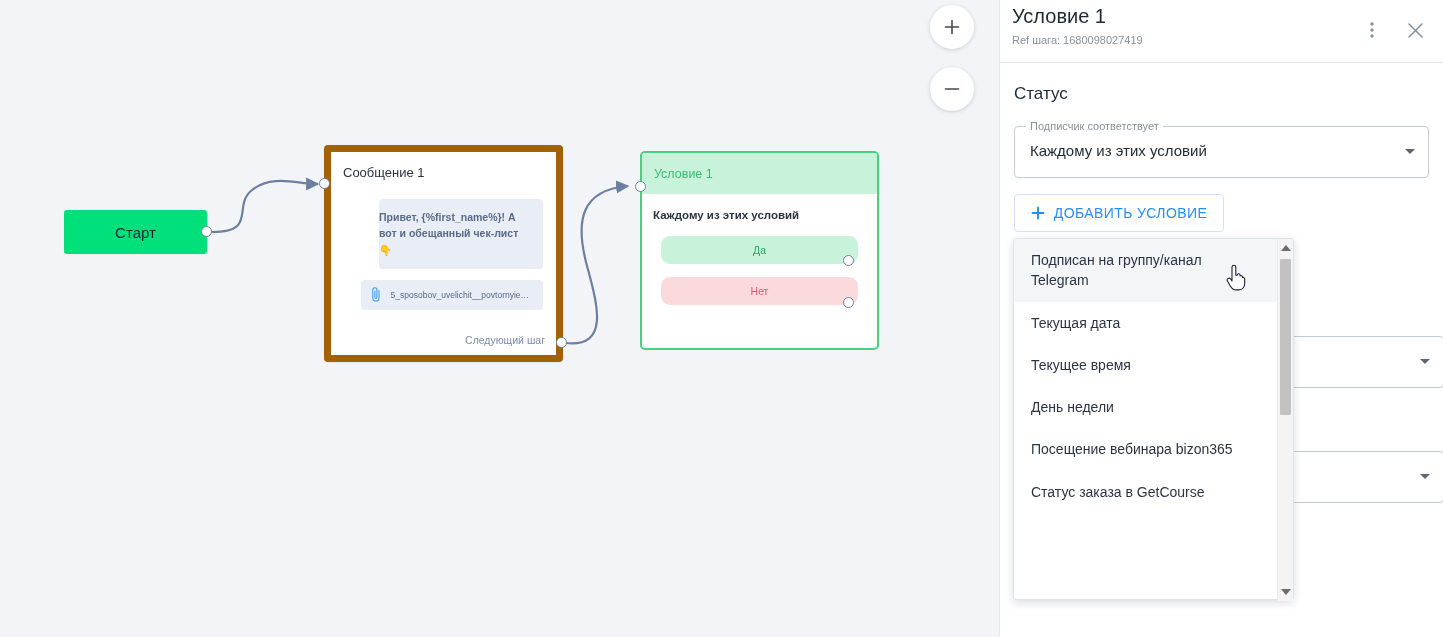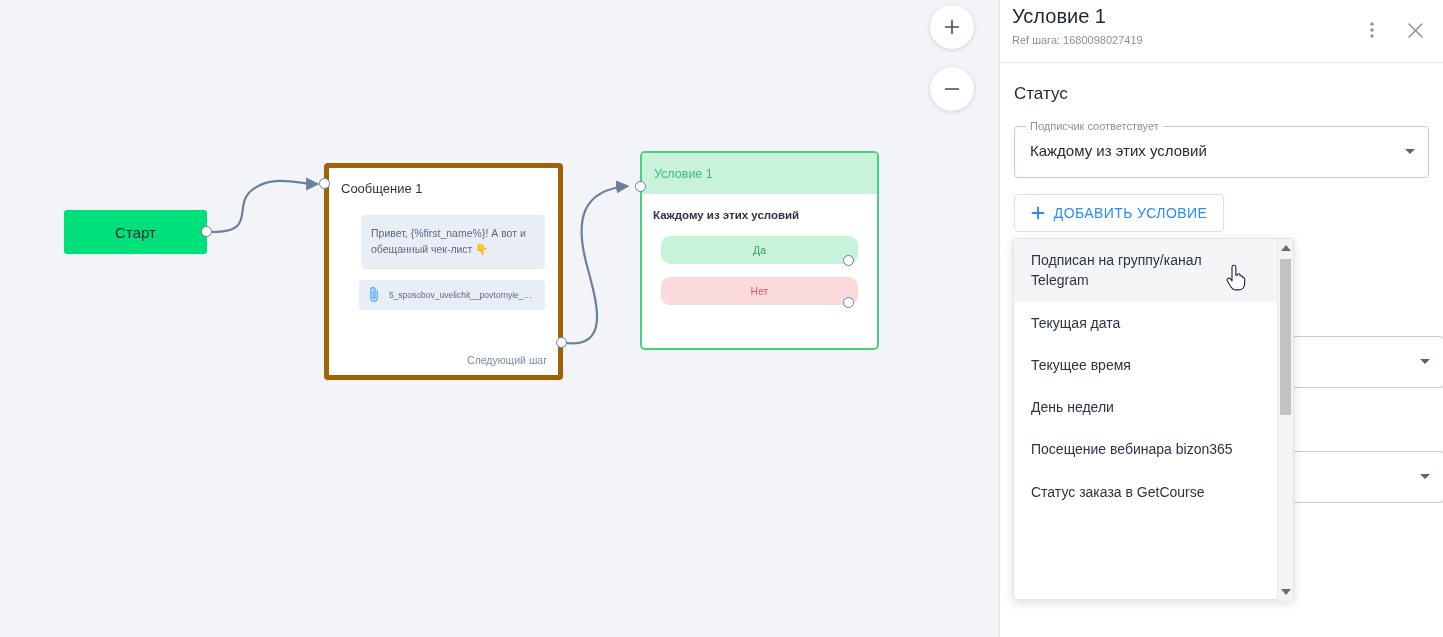--- a/index.html
+++ b/index.html
@@ -34,10 +34,10 @@
 
   
   .node-msg {
-    position: absolute; left: 324px; top: 163px;
+    position: absolute; left: 324px; top: 145px;
     width: 239px; height: 217px;
     background: #ffffff;
-    border: 5px solid #a16207;
+    border: 7px solid #a16207;
     border-radius: 4px;
     box-shadow: 0 1px 2px rgba(16,24,40,.05);
   }

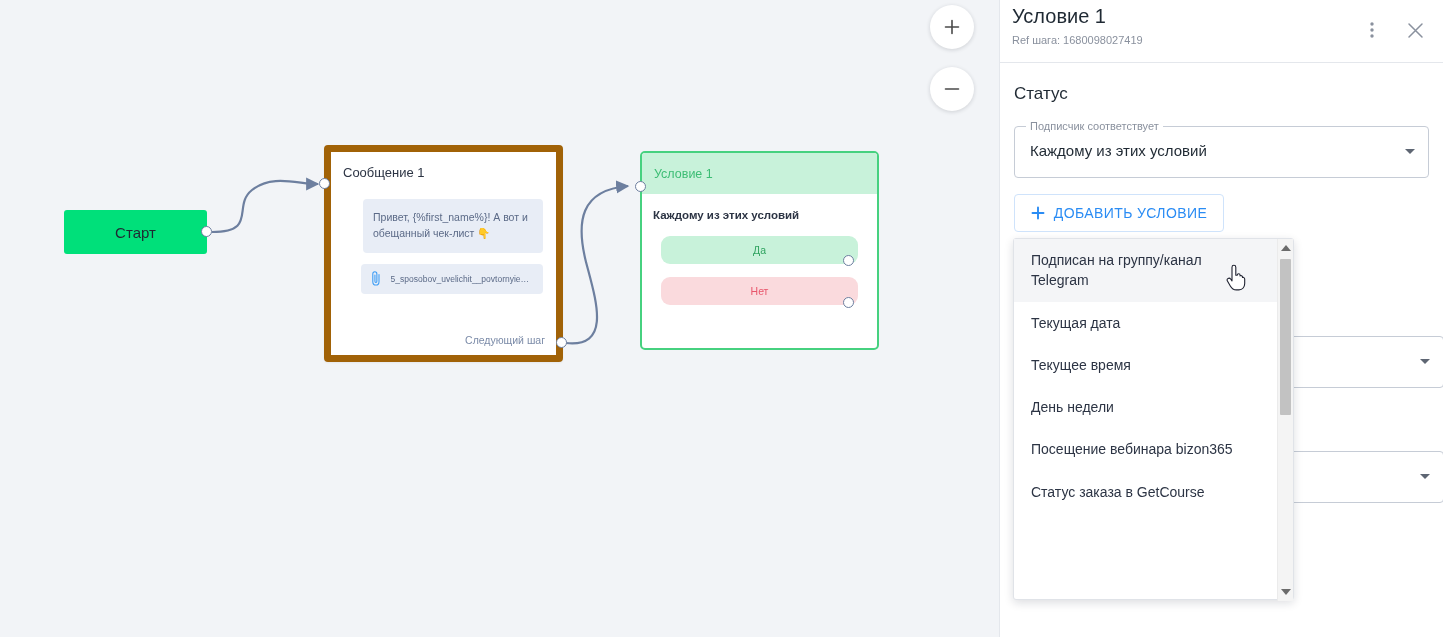--- a/index.html
+++ b/index.html
@@ -46,12 +46,13 @@
     padding: 13px 0 0 12px;
   }
   .bubble {
-    margin: 19px 13px 0 32px;
+    margin: 19px 13px 0 48px;
     background: #e8edf6;
     border-radius: 4px;
-    padding: 10px 11px 11px 10px;
+    padding: 10px 11px 11px 0;
     font-size: 10.5px; line-height: 1.55;
     color: #5b6a87;
+    font-weight: bold;
   }
   .attach {
     margin: 11px 13px 0 30px;

